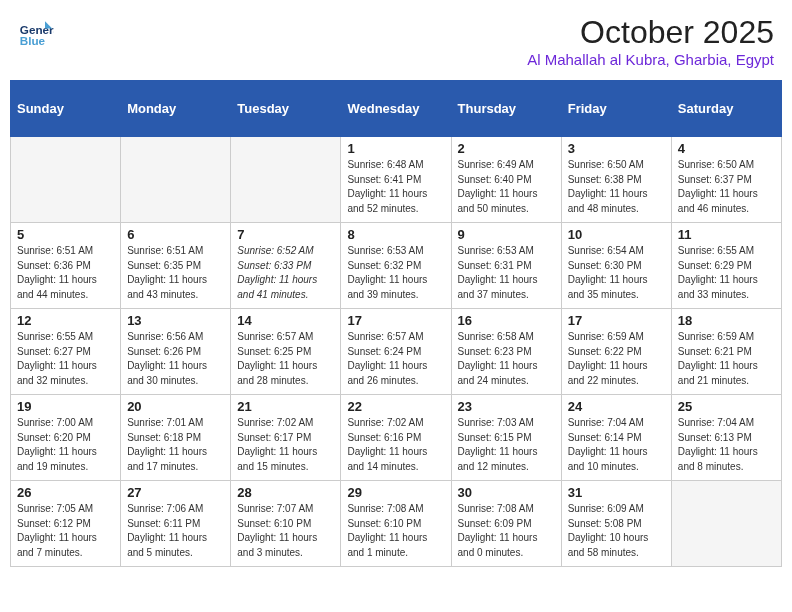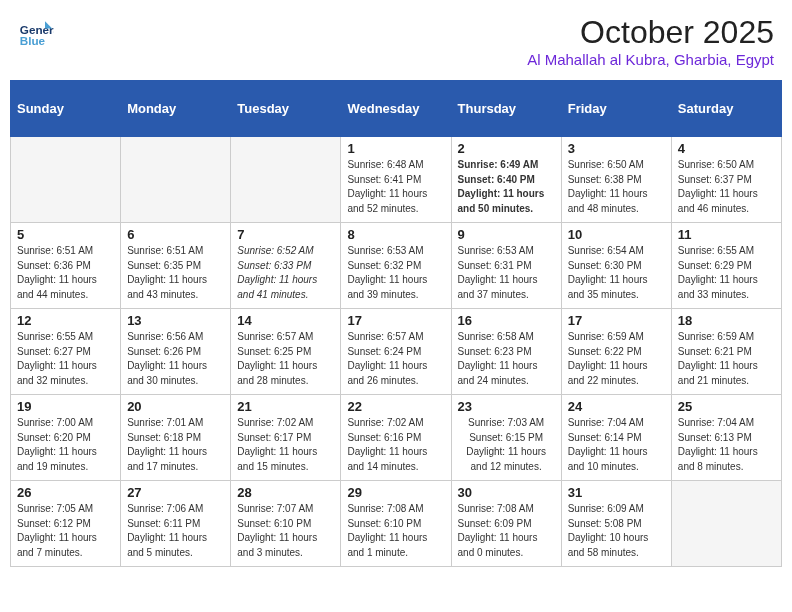--- a/index.html
+++ b/index.html
@@ -121,7 +121,7 @@
         </td>
         <td>
           <span class="day-num">2</span>
-          <div class="cell-content" style="white-space: pre-line; font-weight: bold;">Sunrise: 6:49 AM
+          <div class="cell-content" style="white-space: pre-line;">Sunrise: 6:49 AM
 Sunset: 6:40 PM
 Daylight: 11 hours and 50 minutes.</div>
         </td>

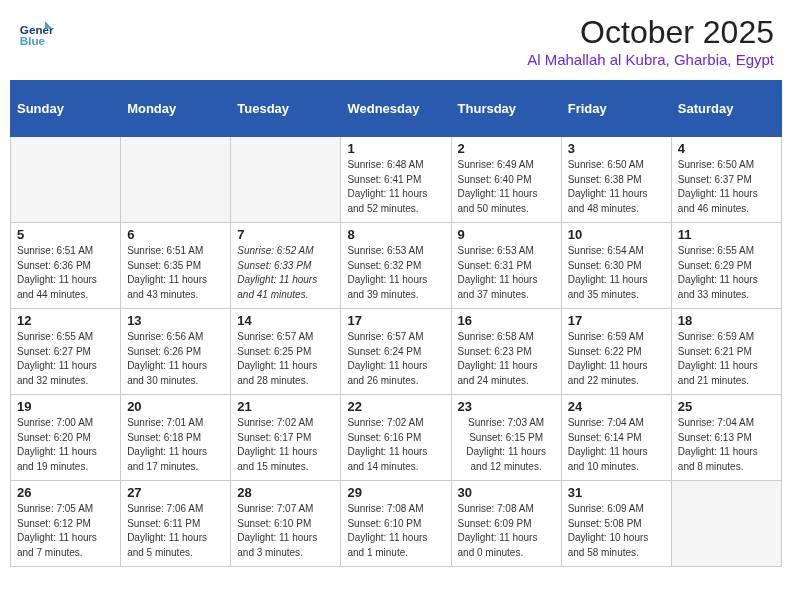--- a/index.html
+++ b/index.html
@@ -253,7 +253,7 @@
         </td>
         <td>
           <span class="day-num">23</span>
-          <div class="cell-content" style="white-space: pre-line; text-align: center;">Sunrise: 7:03 AM
+          <div class="cell-content" style="white-space: pre-line;">Sunrise: 7:03 AM
 Sunset: 6:15 PM
 Daylight: 11 hours and 12 minutes.</div>
         </td>

